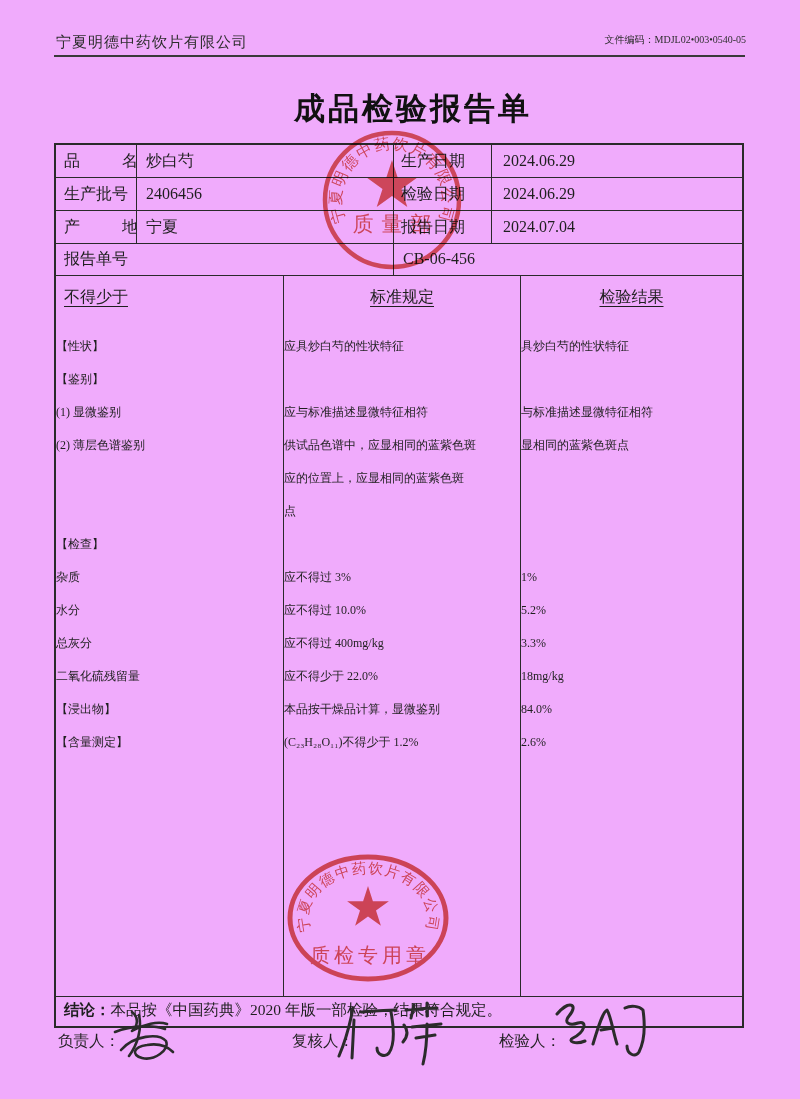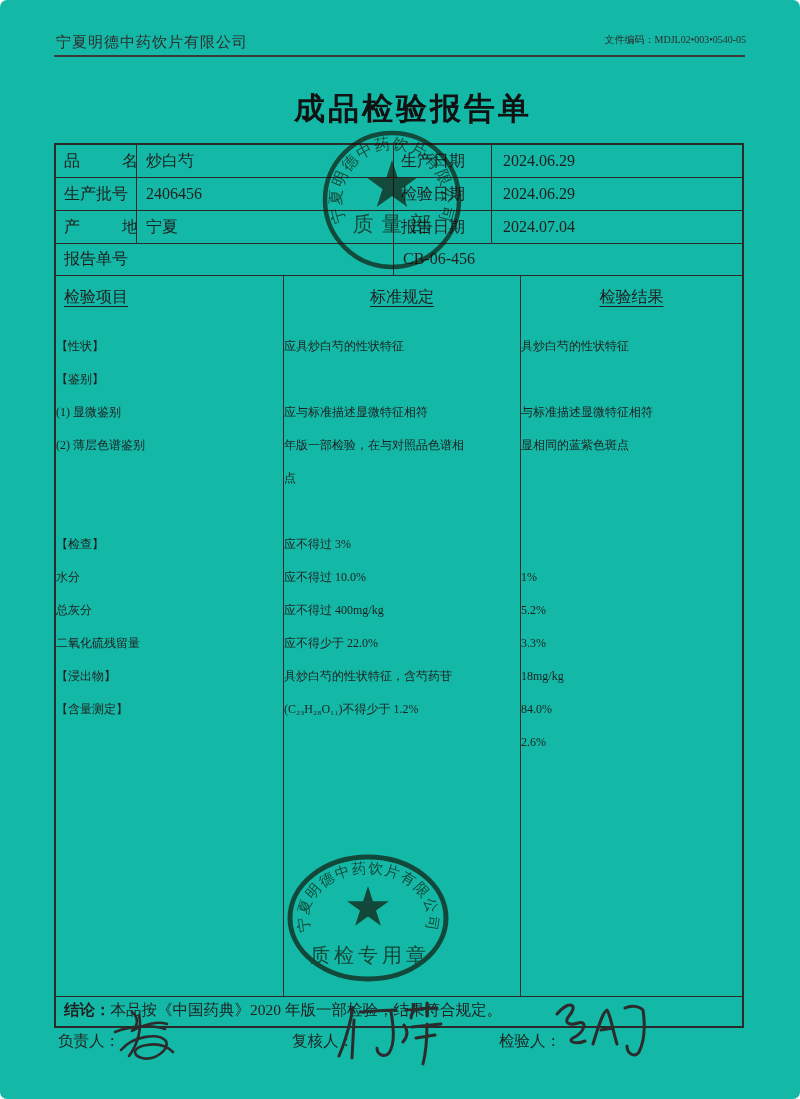--- a/index.html
+++ b/index.html
@@ -4,8 +4,8 @@
 <style>
   html,body{margin:0;padding:0;background:#ffffff;}
   .page{
-    position:relative;width:800px;height:1099px;background:#14b8a6;
-    font-family:"Liberation Serif","DejaVu Serif",serif;color:#1f1f1f;overflow:hidden;border-radius:7px;
+    position:relative;width:800px;height:1099px;background:#f0abfc;
+    font-family:"Liberation Serif","DejaVu Serif",serif;color:#1f1f1f;overflow:hidden;
   }
   
   .hdr-left{position:absolute;left:56px;top:33px;font-size:15px;color:#2e2e2e;letter-spacing:1px;}

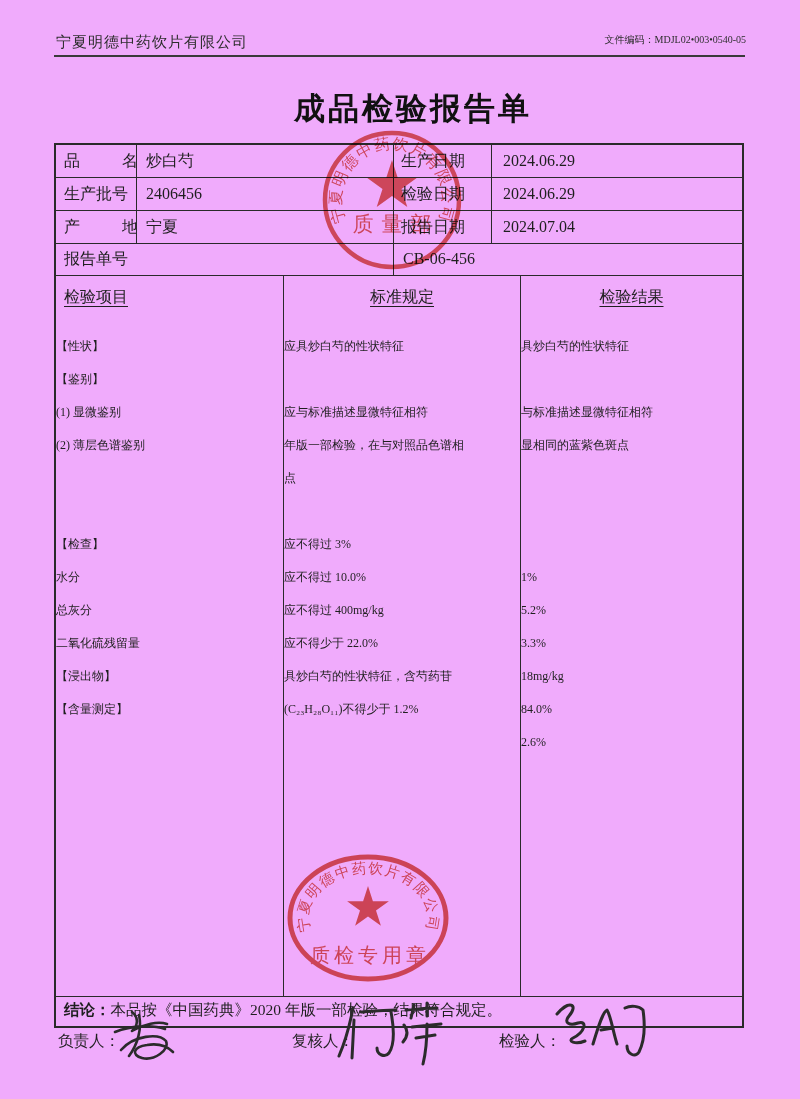--- a/index.html
+++ b/index.html
@@ -91,7 +91,7 @@
 
     <div class="spec">
       <div class="spec-col b1">
-        <div class="spec-head al"><span>检验项目</span></div>
+        <div class="spec-head al"><span>不得少于</span></div>
         <div class="lines">
             <div class="ln">【性状】</div>
             <div class="ln">【鉴别】</div>

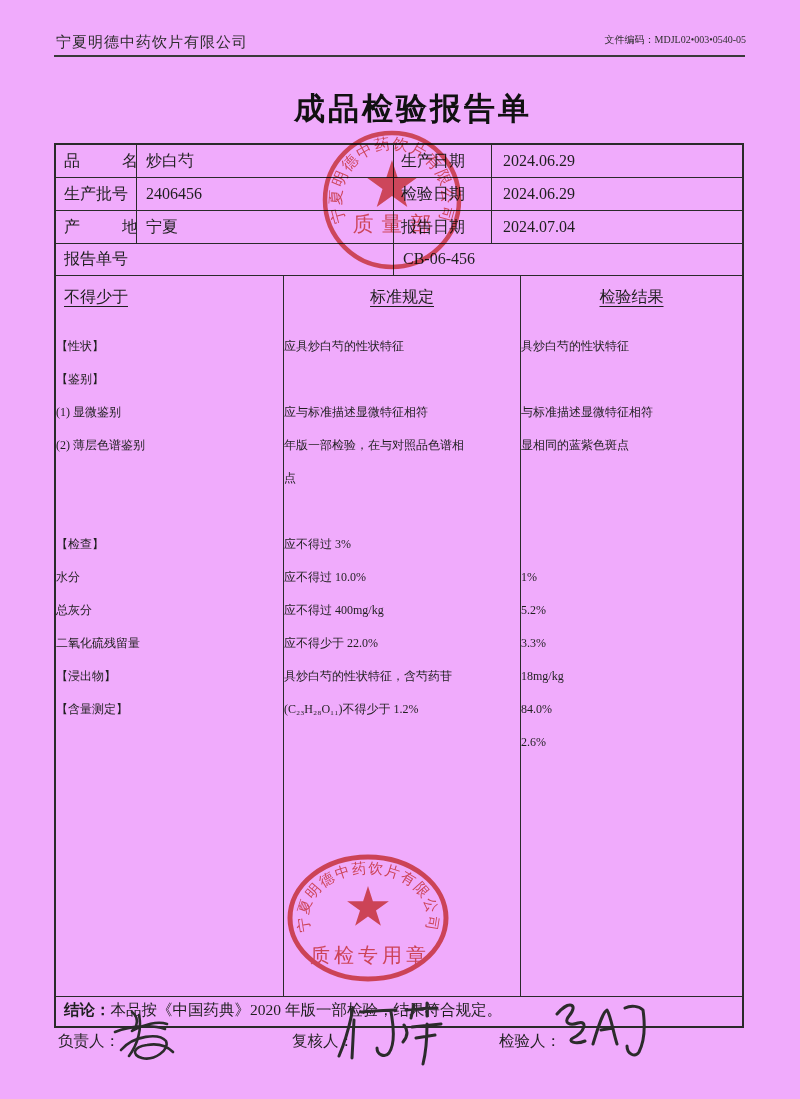--- a/index.html
+++ b/index.html
@@ -114,7 +114,7 @@
             <div class="ln">应具炒白芍的性状特征</div>
             <div class="ln">&nbsp;</div>
             <div class="ln">应与标准描述显微特征相符</div>
-            <div class="ln">年版一部检验，在与对照品色谱相</div>
+            <div class="ln">供试品色谱中，应显相同的蓝紫色斑</div>
             <div class="ln">点</div>
             <div class="ln">&nbsp;</div>
             <div class="ln">应不得过 3%</div>

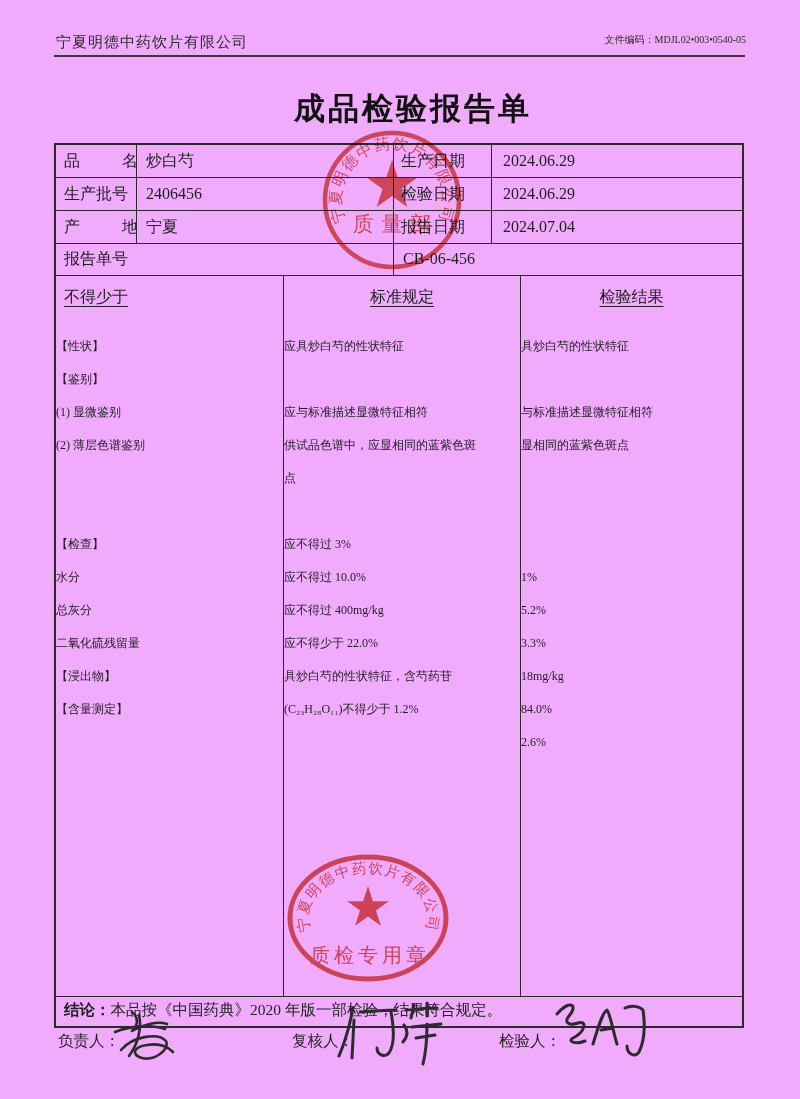--- a/index.html
+++ b/index.html
@@ -115,6 +115,7 @@
             <div class="ln">&nbsp;</div>
             <div class="ln">应与标准描述显微特征相符</div>
             <div class="ln">供试品色谱中，应显相同的蓝紫色斑</div>
+            <div class="ln">应的位置上，应显相同的蓝紫色斑</div>
             <div class="ln">点</div>
             <div class="ln">&nbsp;</div>
             <div class="ln">应不得过 3%</div>

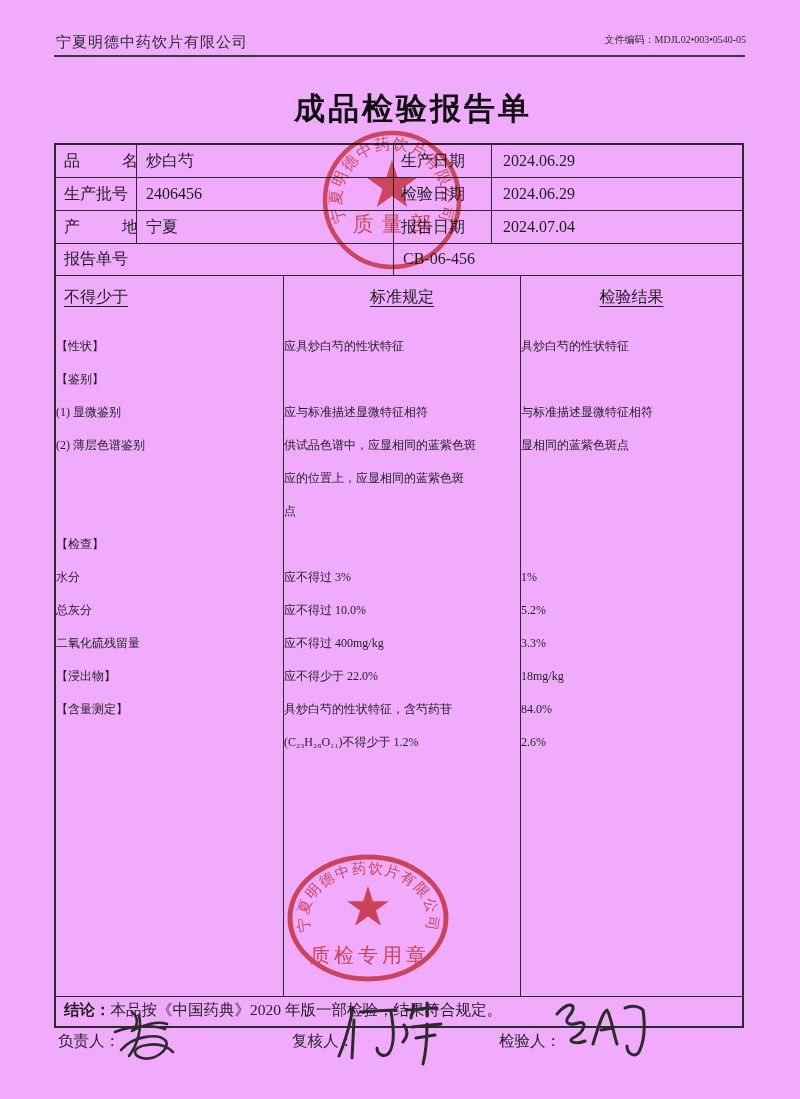--- a/index.html
+++ b/index.html
@@ -100,6 +100,7 @@
             <div class="ln">&nbsp;</div>
             <div class="ln">&nbsp;</div>
             <div class="ln">【检查】</div>
+            <div class="ln">杂质</div>
             <div class="ln">水分</div>
             <div class="ln">总灰分</div>
             <div class="ln">二氧化硫残留量</div>

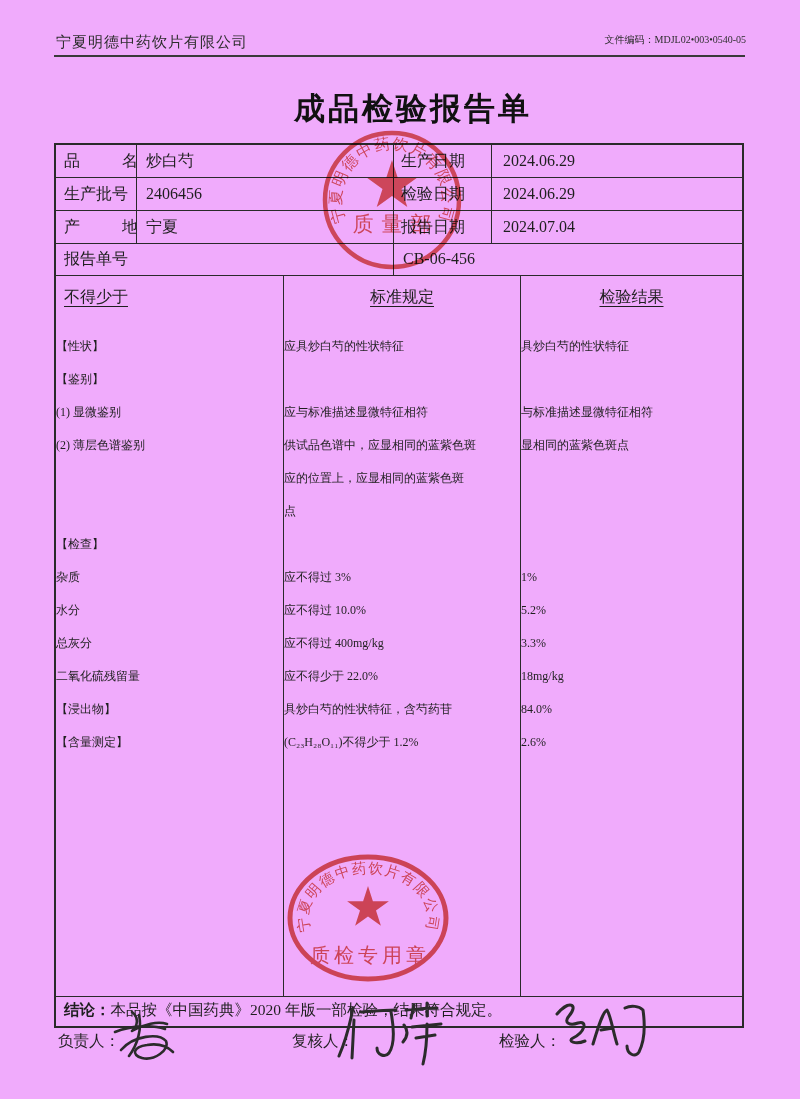--- a/index.html
+++ b/index.html
@@ -123,7 +123,7 @@
             <div class="ln">应不得过 10.0%</div>
             <div class="ln">应不得过 400mg/kg</div>
             <div class="ln">应不得少于 22.0%</div>
-            <div class="ln">具炒白芍的性状特征，含芍药苷</div>
+            <div class="ln">本品按干燥品计算，显微鉴别</div>
             <div class="ln">(C₂₃H₂₈O₁₁)不得少于 1.2%</div>
           </div>
       </div>

